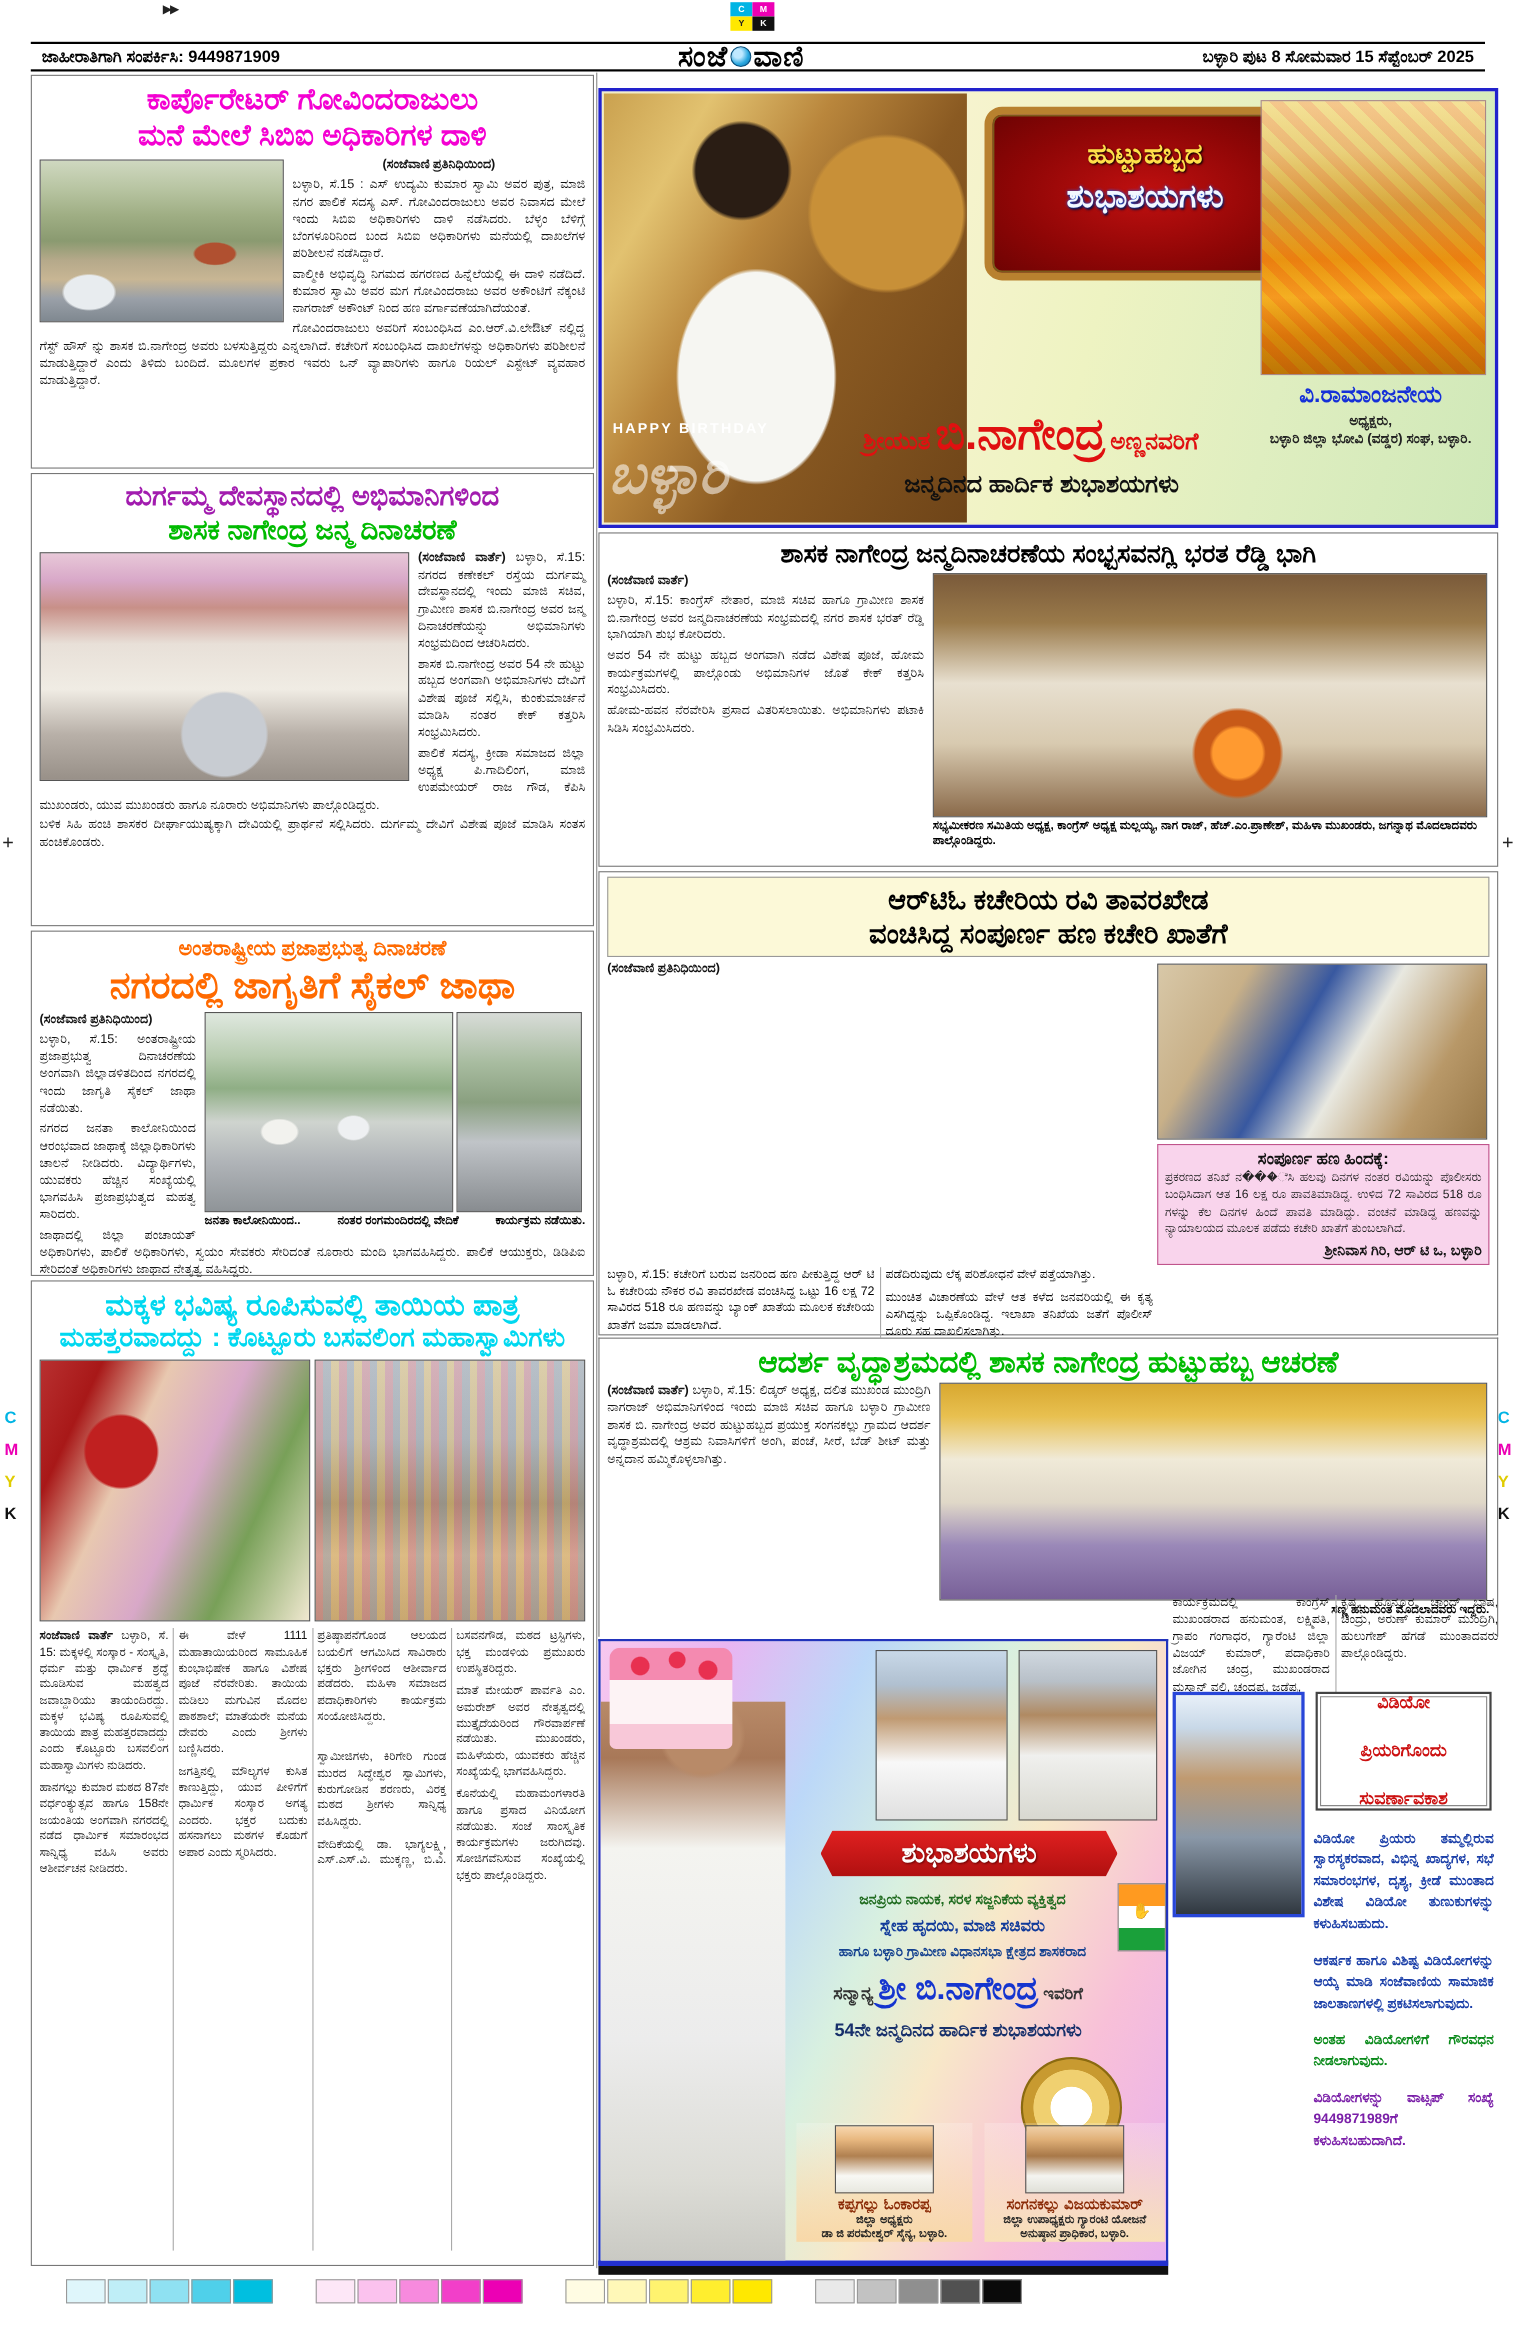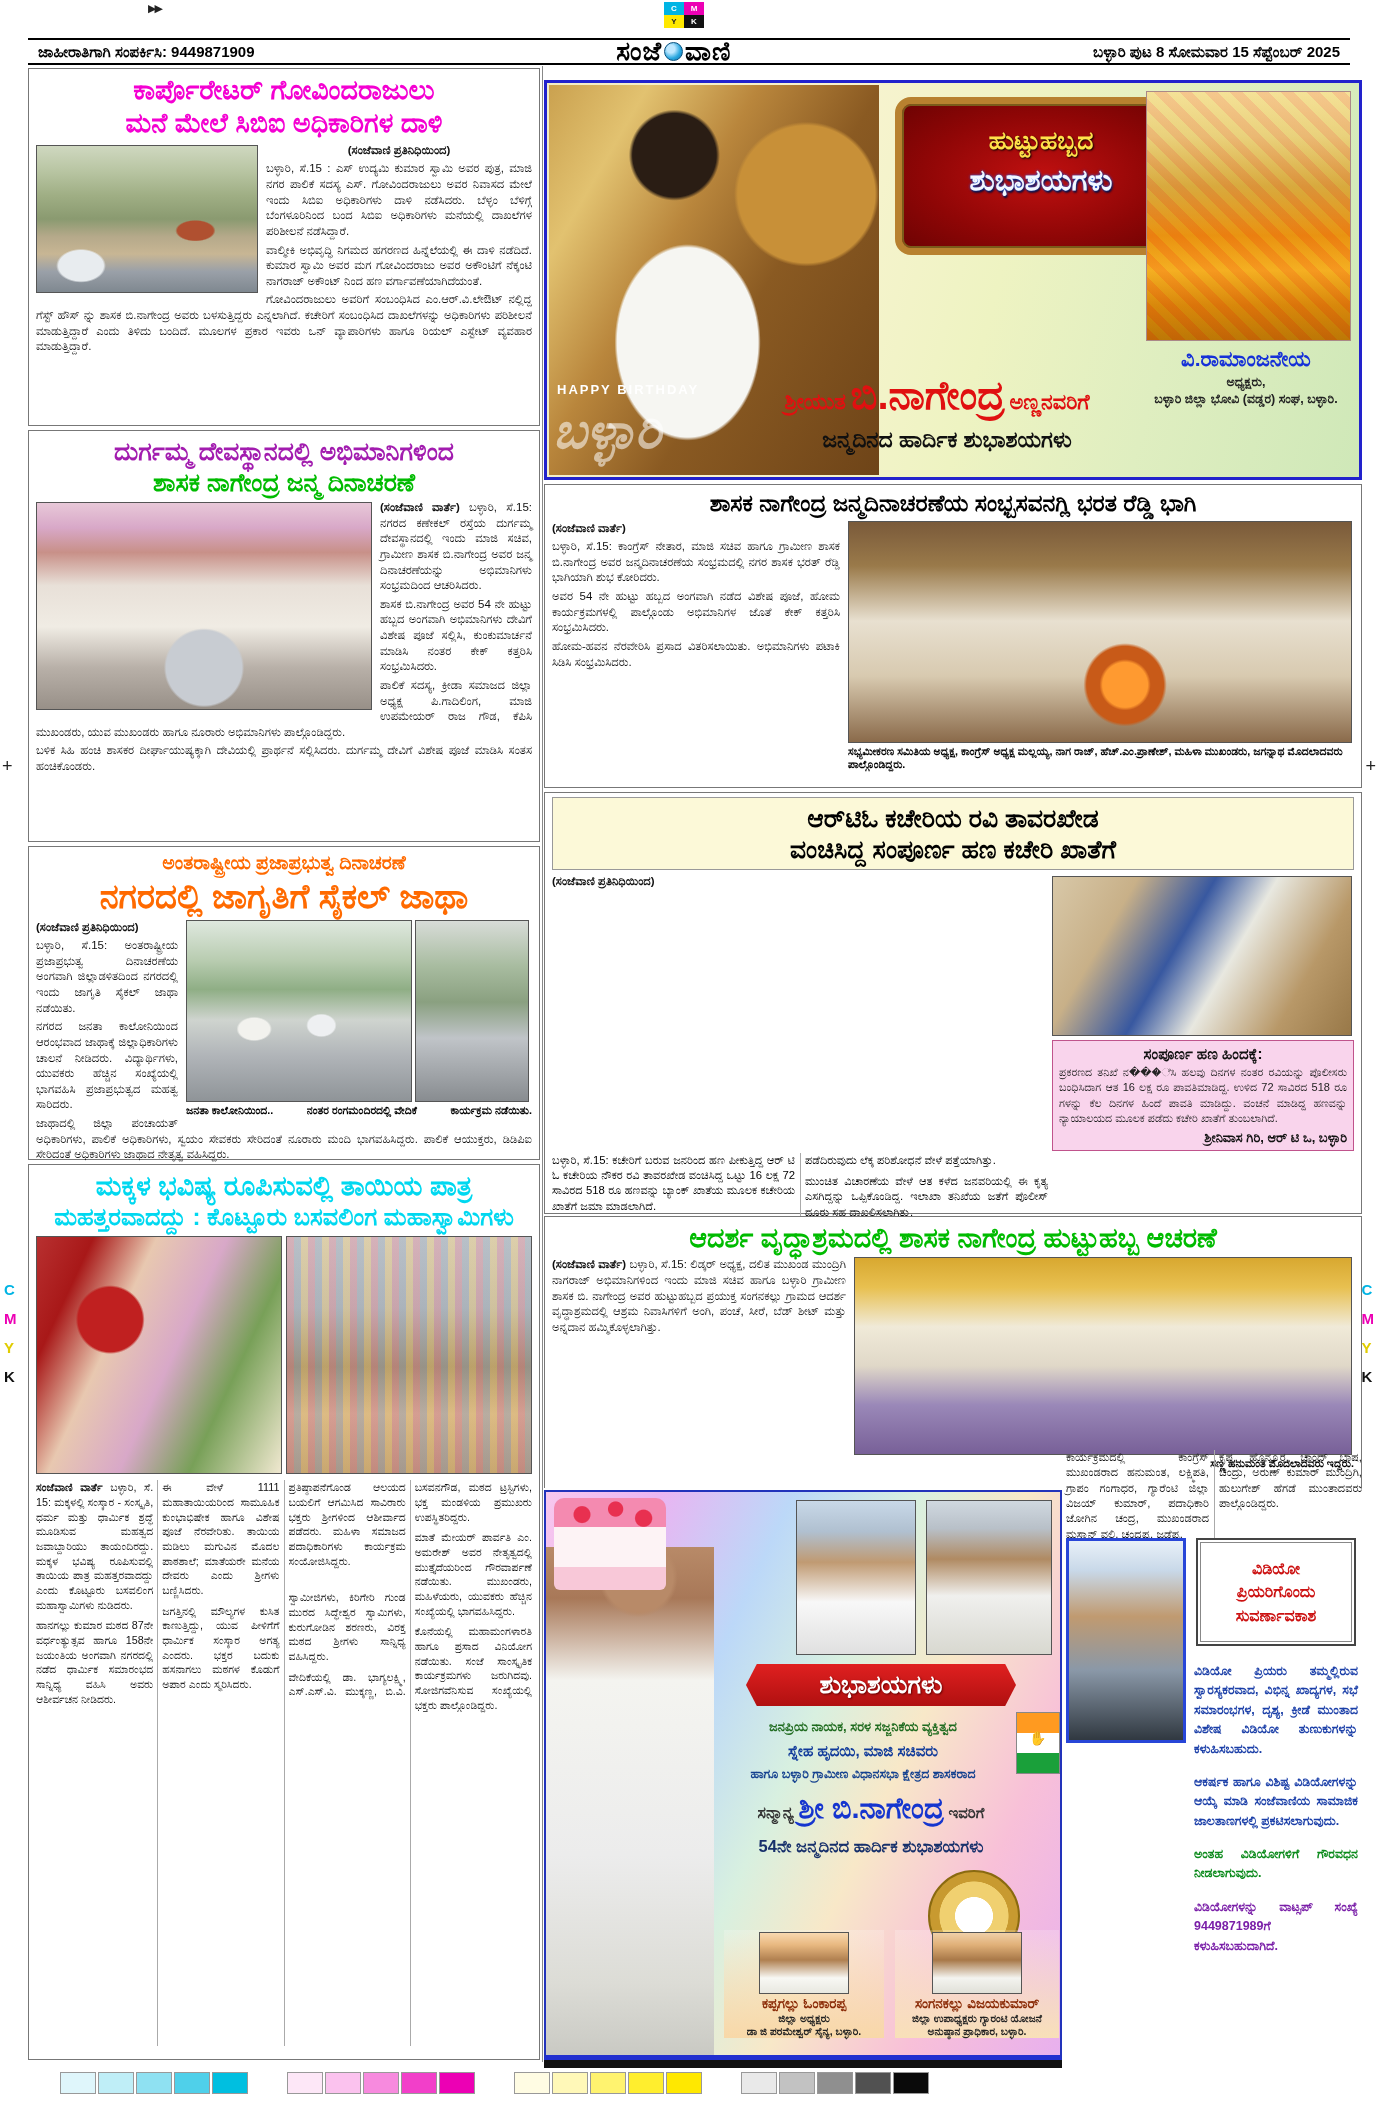--- a/index.html
+++ b/index.html
@@ -245,7 +245,7 @@
   <div style="position:absolute;left:544px;top:2060px;width:518px;height:8px;background:#111;"></div>
 
   <div class="ph" style="position:absolute;left:1066px;top:1538px;width:120px;height:205px;border:3px solid #2846d8;background:linear-gradient(180deg,#e8f0f8 0%,#c8d8e8 15%,#c09a70 38%,#8a98a8 65%,#303840 100%);"></div>
-  <div style="position:absolute;left:1196px;top:1538px;width:160px;height:108px;box-sizing:border-box;border:2px solid #444;box-shadow:0 0 0 2px #fff inset,0 0 0 3px #888 inset;display:flex;flex-direction:column;align-items:center;justify-content:center;text-align:center;color:#cc1111;font-weight:bold;font-size:16px;line-height:1.45;">
+  <div style="position:absolute;left:1196px;top:1538px;width:160px;height:108px;box-sizing:border-box;border:2px solid #444;box-shadow:0 0 0 2px #fff inset,0 0 0 3px #888 inset;display:flex;flex-direction:column;align-items:center;justify-content:center;text-align:center;color:#cc1111;font-weight:bold;font-size:16px;line-height:1.45;gap:20px;">
     <div>ವಿಡಿಯೋ</div>
     <div>ಪ್ರಿಯರಿಗೊಂದು</div>
     <div>ಸುವರ್ಣಾವಕಾಶ</div>

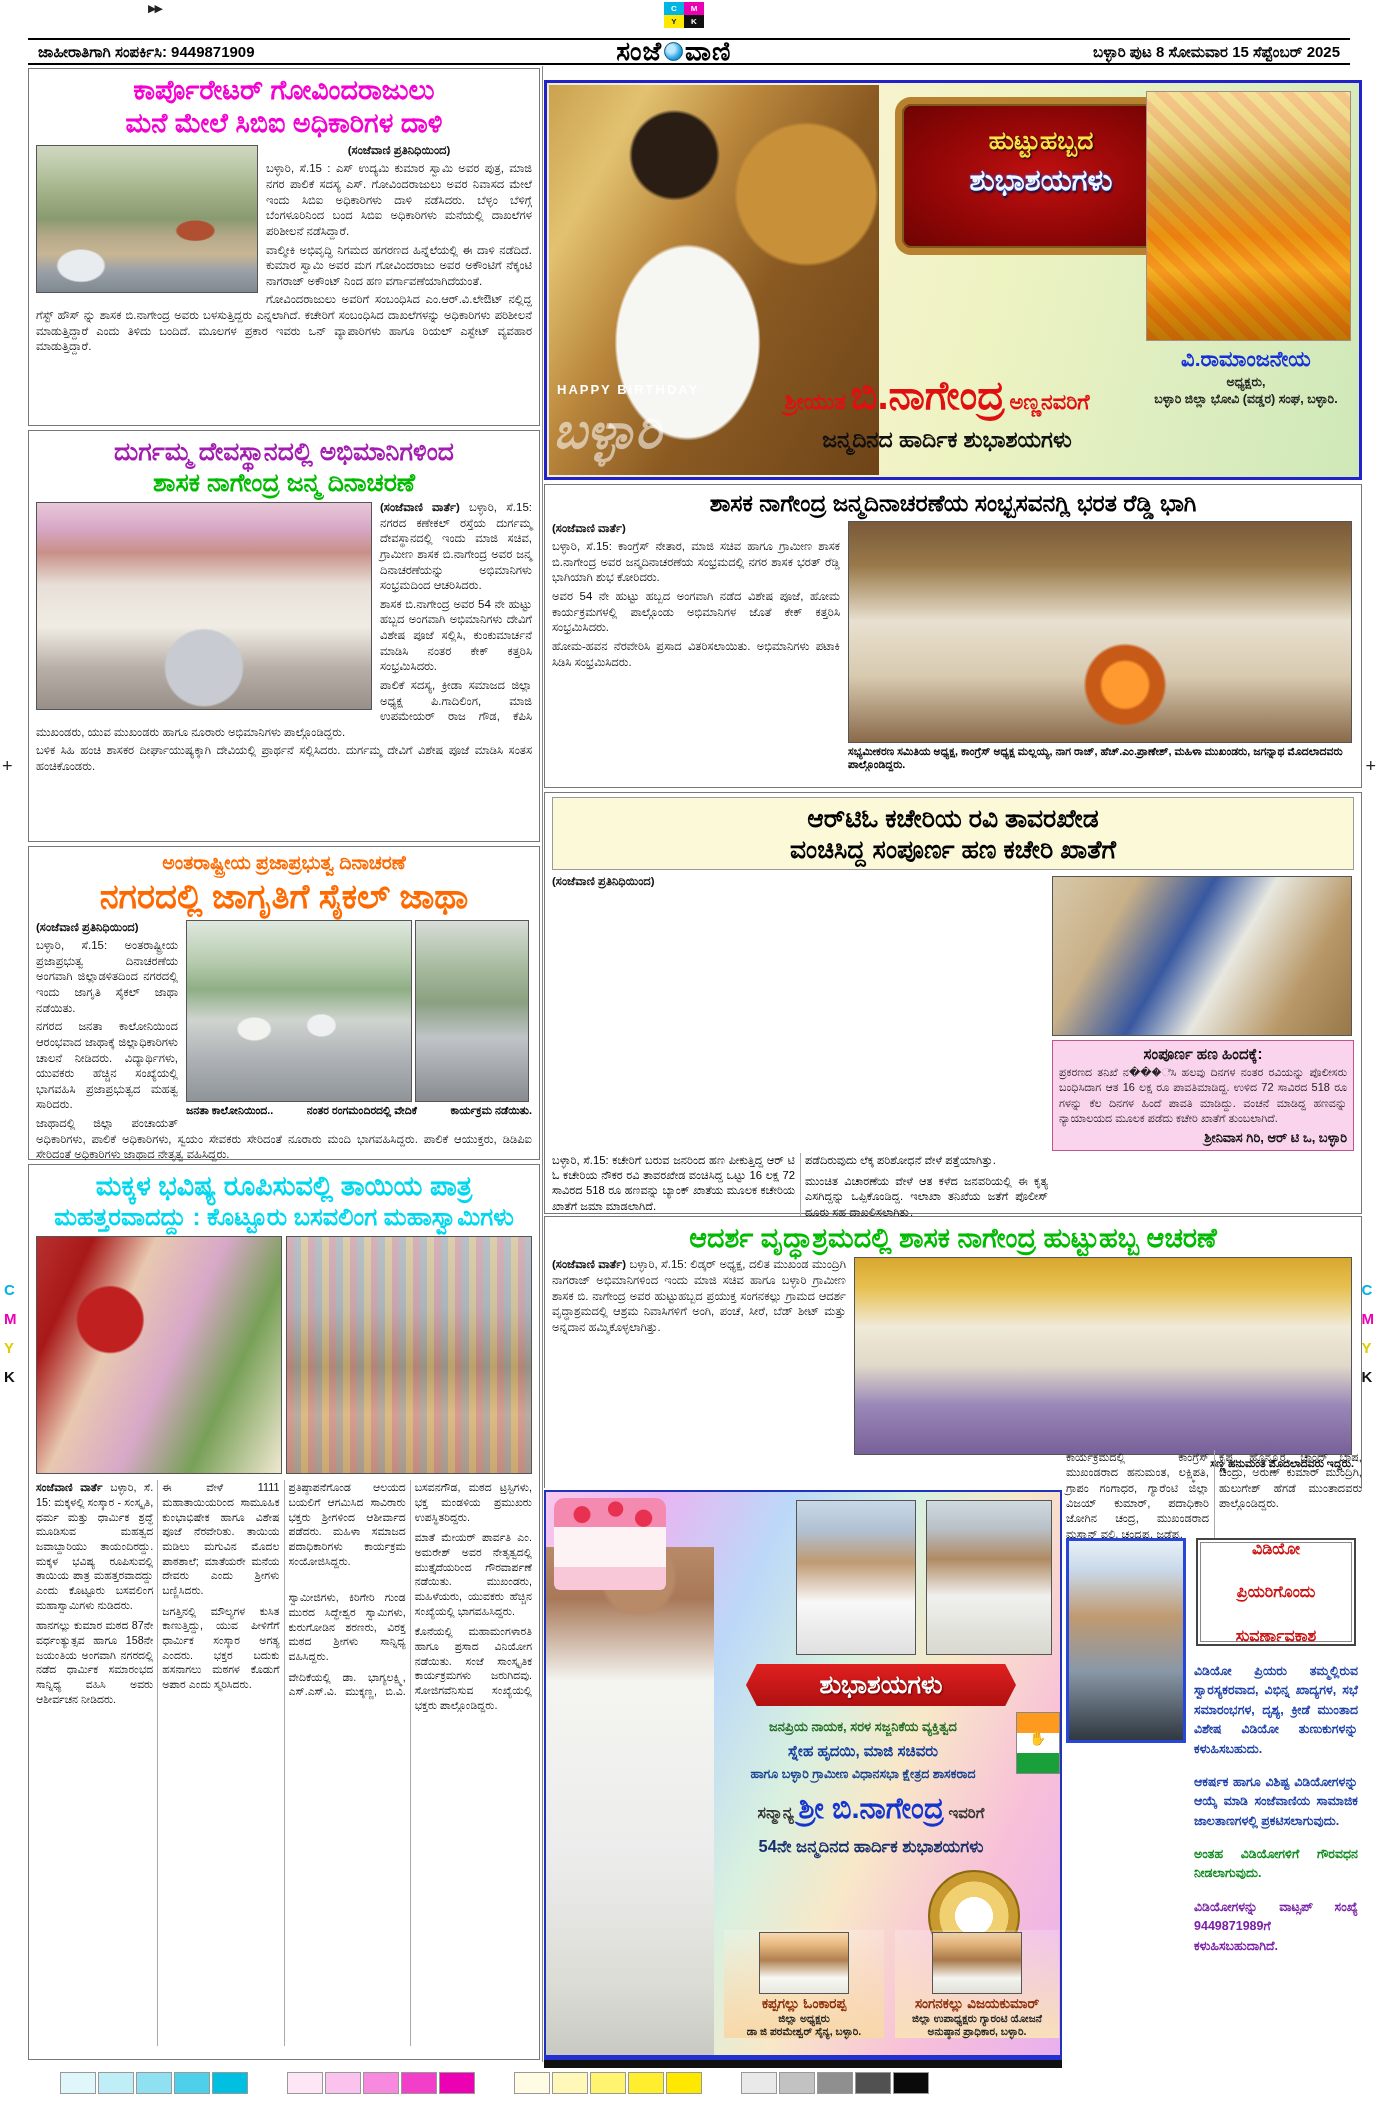--- a/index.html
+++ b/index.html
@@ -215,7 +215,7 @@
     <div style="position:absolute;left:470px;top:220px;width:42px;height:60px;border:1px solid #888;background:linear-gradient(180deg,#ff9a20 0 33%,#ffffff 33% 66%,#1aa03a 66% 100%);text-align:center;">
       <span style="position:relative;top:16px;font-size:14px;color:#14309f;">✋</span>
     </div>
-    <div style="position:absolute;left:172px;top:224px;width:290px;text-align:center;line-height:1.7;">
+    <div style="position:absolute;left:184px;top:224px;width:290px;text-align:center;line-height:1.7;">
       <div style="font-size:13px;font-weight:bold;color:#1f6b1f;">ಜನಪ್ರಿಯ ನಾಯಕ, ಸರಳ ಸಜ್ಜನಿಕೆಯ ವ್ಯಕ್ತಿತ್ವದ</div>
       <div style="font-size:15px;font-weight:bold;color:#103a9a;">ಸ್ನೇಹ ಹೃದಯಿ, ಮಾಜಿ ಸಚಿವರು</div>
       <div style="font-size:12.5px;font-weight:bold;color:#14418f;">ಹಾಗೂ ಬಳ್ಳಾರಿ ಗ್ರಾಮೀಣ ವಿಧಾನಸಭಾ ಕ್ಷೇತ್ರದ ಶಾಸಕರಾದ</div>

